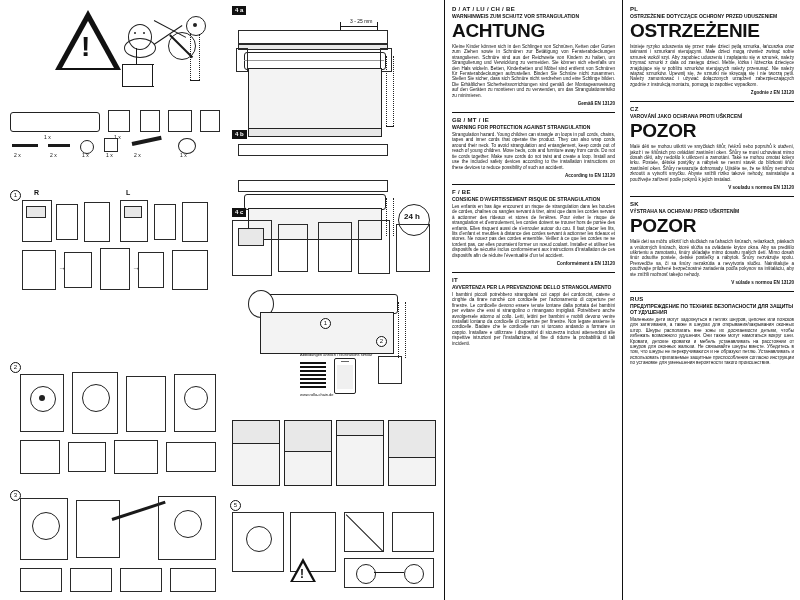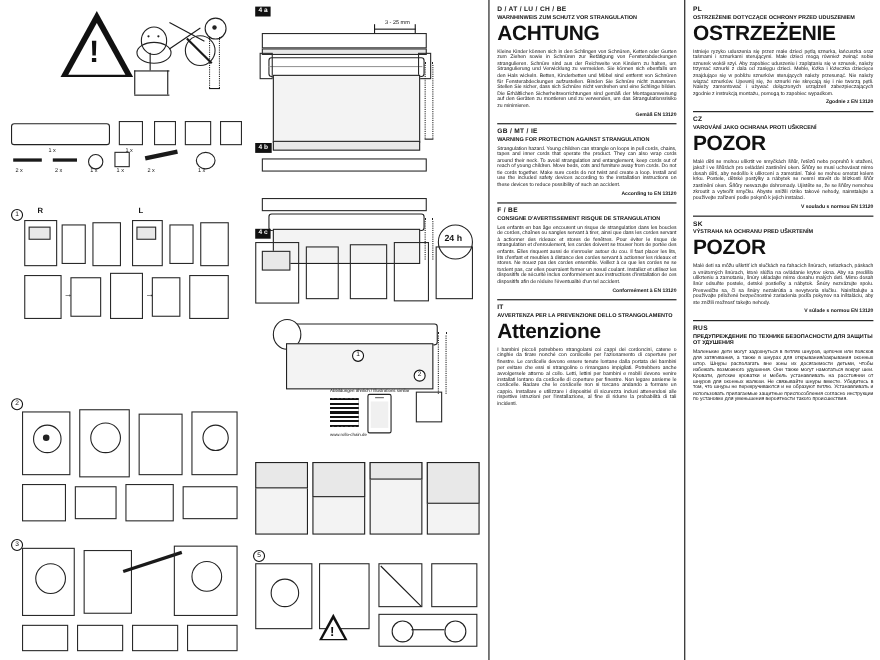--- a/index.html
+++ b/index.html
@@ -302,7 +302,6 @@
     <div>
       <div class="lang">IT</div>
       <div class="subttl">Avvertenza per la prevenzione dello strangolamento</div>
-      <div class="bigttl">Attenzione</div>
       <div class="body">I bambini piccoli potrebbero strangolarsi coi cappi dei cordoncini, catene o cinghie da tirare nonché con cordicelle per l'azionamento di coperture per finestre. Le cordicelle devono essere tenute lontane dalla portata dei bambini per evitare che essi si strangolino o rimangano impigliati. Potrebbero anche avvolgersele attorno al collo. Letti, lettini per bambini e mobili devono venire installati lontano da cordicelle di coperture per finestre. Non legare assieme le cordicelle. Badare che le cordicelle non si torcano andando a formare un cappio. Installare e utilizzare i dispositivi di sicurezza inclusi attenendosi alle rispettive istruzioni per l'installazione, al fine di ridurre la probabilità di tali incidenti.</div>
     </div>
 

